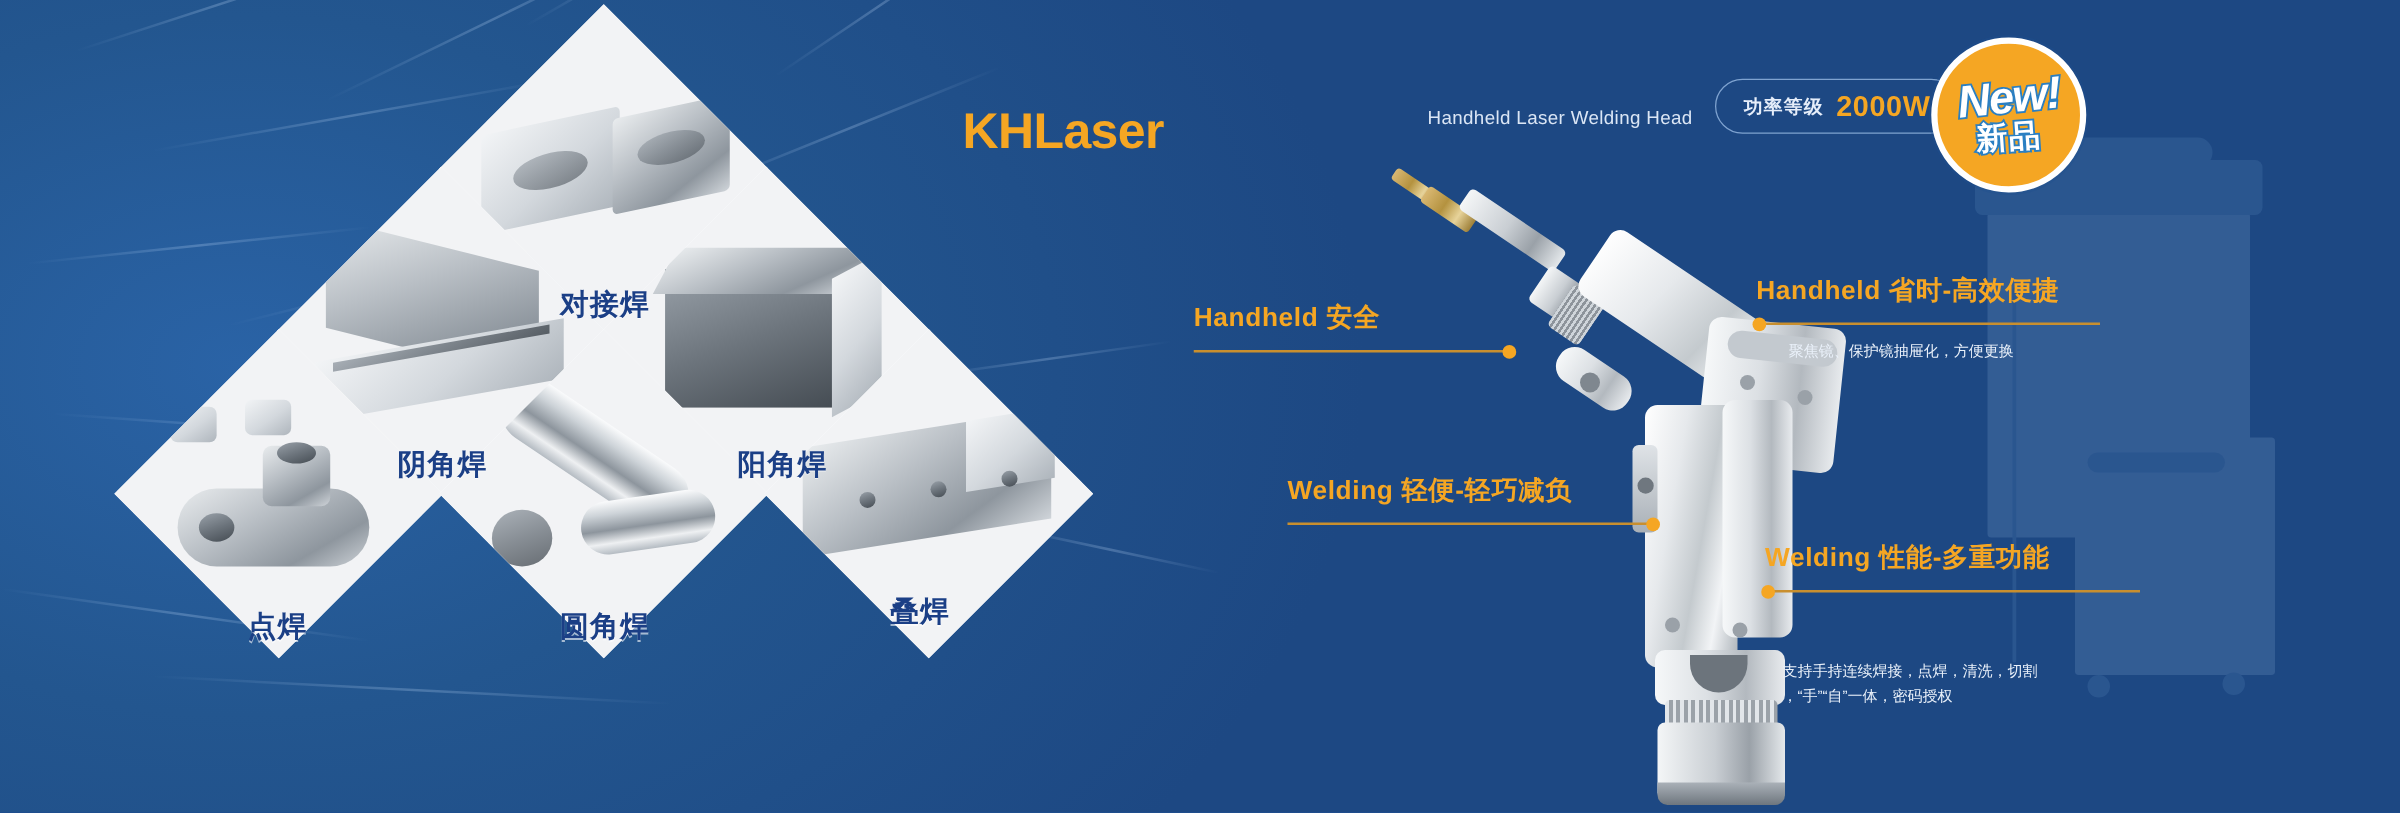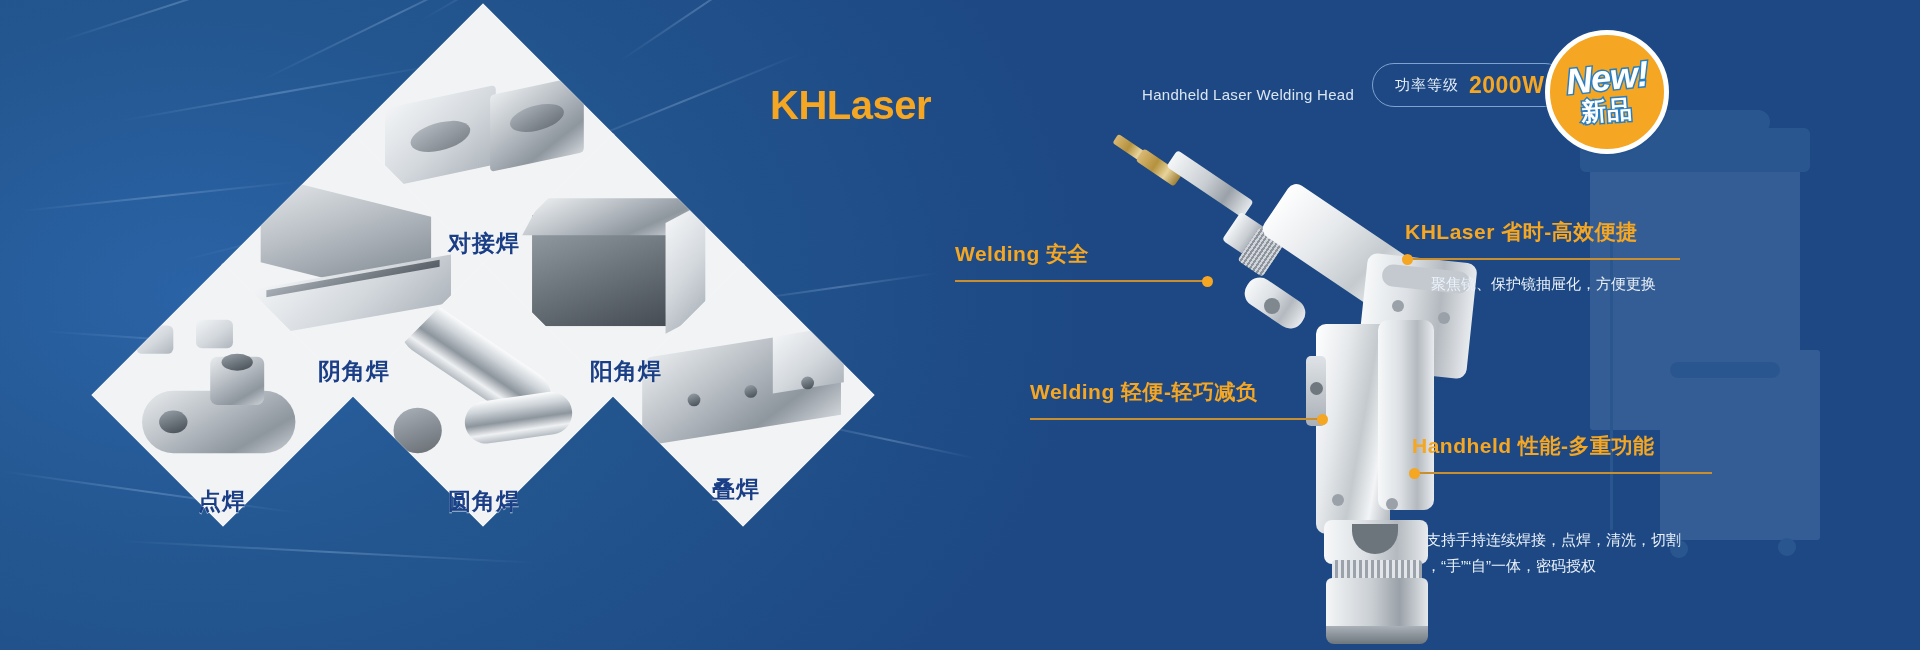--- a/index.html
+++ b/index.html
@@ -65,7 +65,7 @@
     border:1.5px solid #7fa3d0;border-radius:22px;
     display:flex;align-items:center;gap:10px;
   }
-  .power-badge .pb-label{color:#e6eefa;font-size:15px;letter-spacing:1px;}
+  .power-badge .pb-label{color:#e6eefa;font-size:15px;letter-spacing:1px;font-weight:bold;}
   .power-badge .pb-value{color:#f5a623;font-size:23px;font-weight:700;letter-spacing:.5px;}
 
   .new-badge{

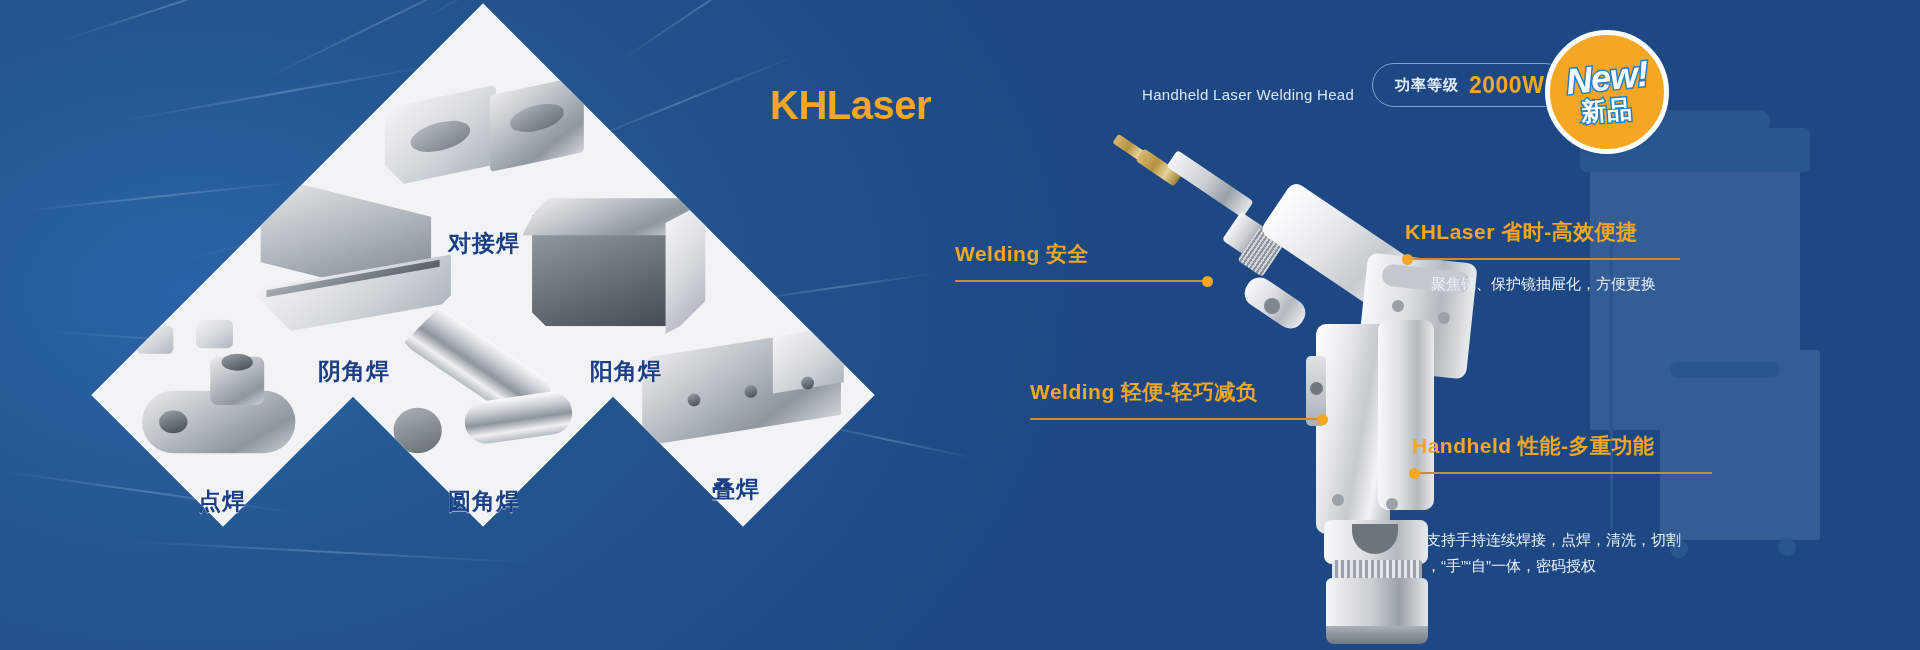--- a/index.html
+++ b/index.html
@@ -273,7 +273,7 @@
   </div>
 
   <div class="callout" style="left:1405px;top:218px;width:275px;">
-    <div class="c-title">KHLaser 省时-高效便捷</div>
+    <div class="c-title">Handheld 省时-高效便捷</div>
     <div class="c-rule left">
       <span class="line"></span>
       <span class="dot"></span>

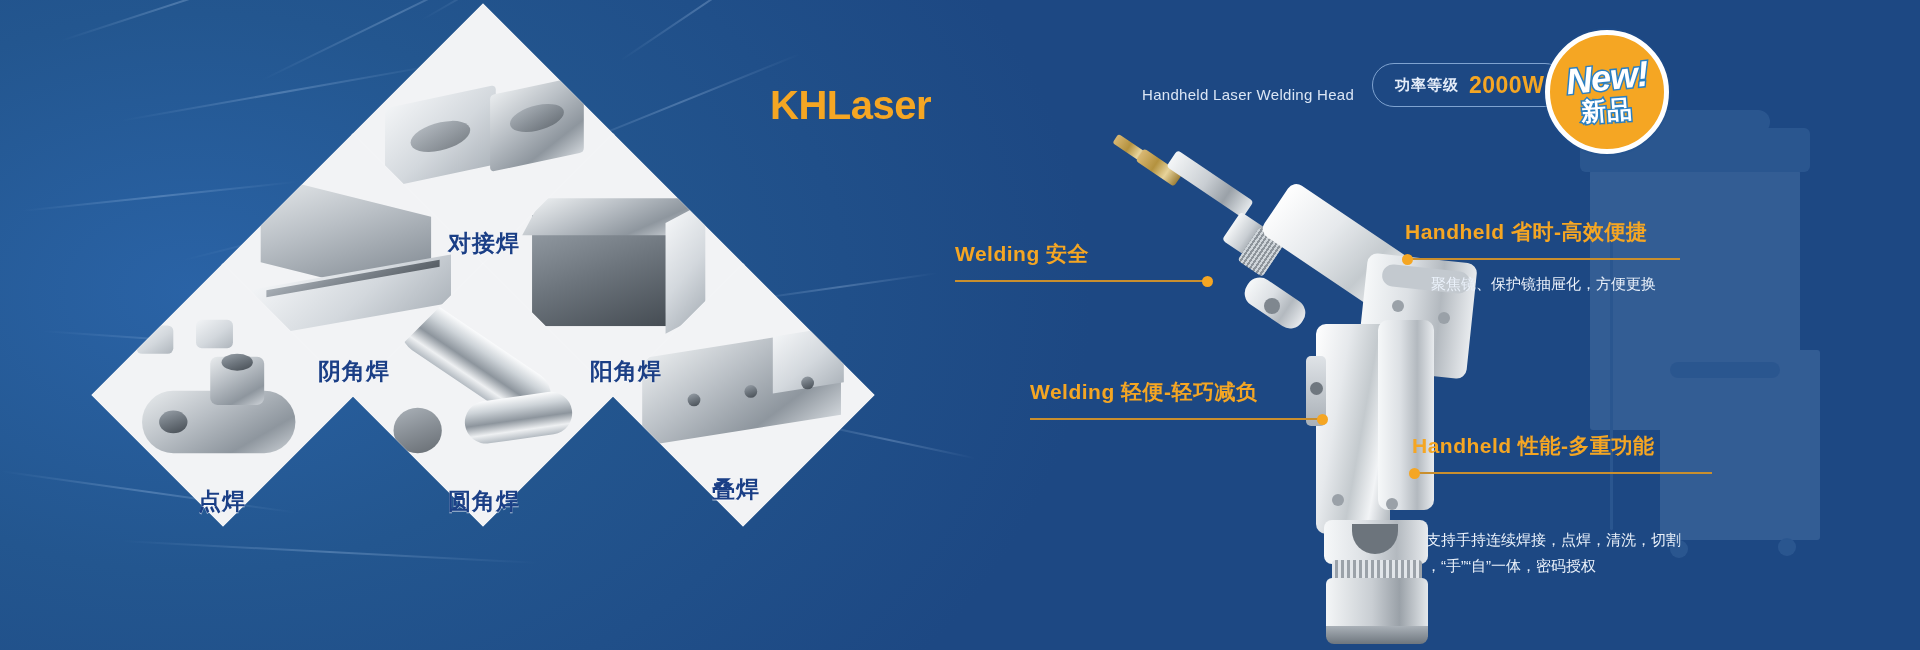--- a/index.html
+++ b/index.html
@@ -265,7 +265,7 @@
   </div>
 
   <div class="callout" style="left:955px;top:240px;width:255px;">
-    <div class="c-title">Welding 安全</div>
+    <div class="c-title">Handheld 安全</div>
     <div class="c-rule right">
       <span class="line"></span>
       <span class="dot"></span>

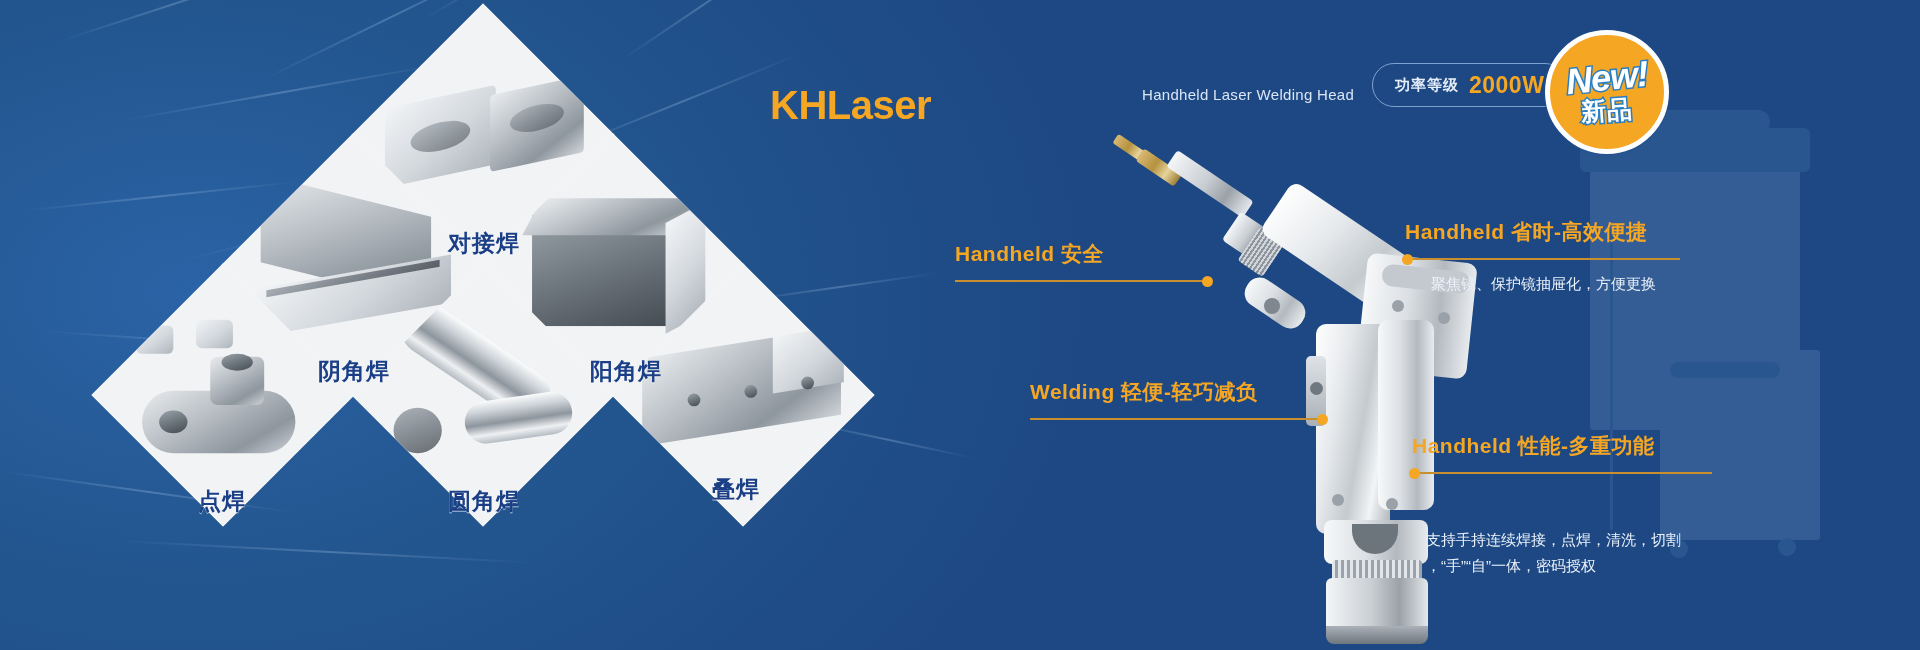--- a/index.html
+++ b/index.html
@@ -93,7 +93,7 @@
   .callout .c-rule .dot{position:absolute;top:1px;width:11px;height:11px;border-radius:50%;background:#f5a623;}
   .callout .c-rule.right .dot{right:-3px;}
   .callout .c-rule.left .dot{left:-3px;}
-  .callout .c-desc{color:#eaf1fa;font-size:15px;line-height:1.7;white-space:pre-line;}
+  .callout .c-desc{color:#eaf1fa;font-size:12px;line-height:1.7;white-space:pre-line;}
 
   
   .gun{position:absolute;left:1120px;top:120px;width:360px;height:520px;}

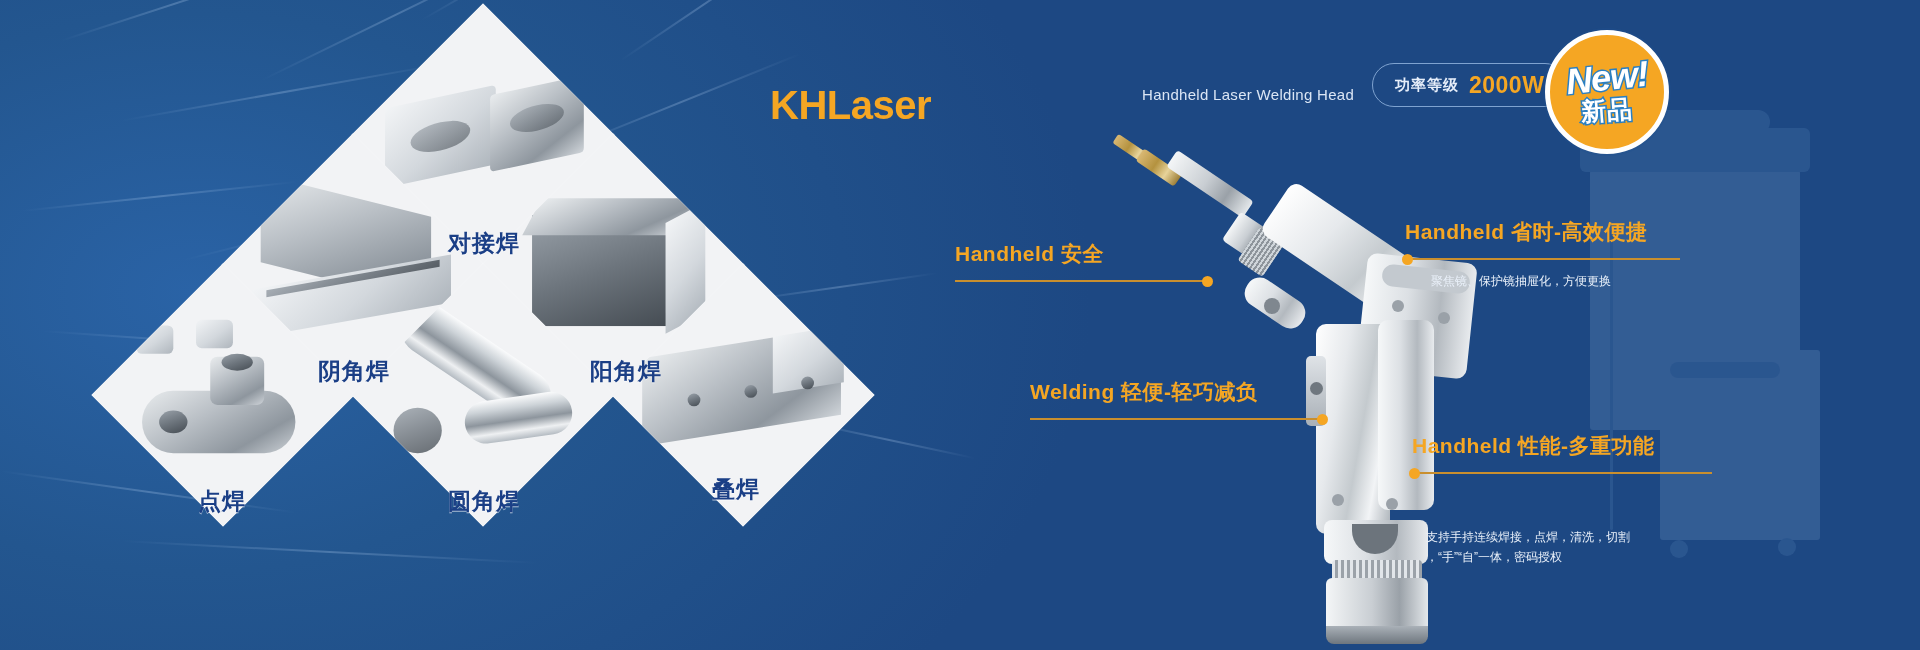--- a/index.html
+++ b/index.html
@@ -290,7 +290,7 @@
   </div>
 
   <div class="callout" style="left:1412px;top:432px;width:300px;">
-    <div class="c-title">Handheld 性能-多重功能</div>
+    <div class="c-title">Welding 性能-多重功能</div>
     <div class="c-rule left">
       <span class="line"></span>
       <span class="dot"></span>

